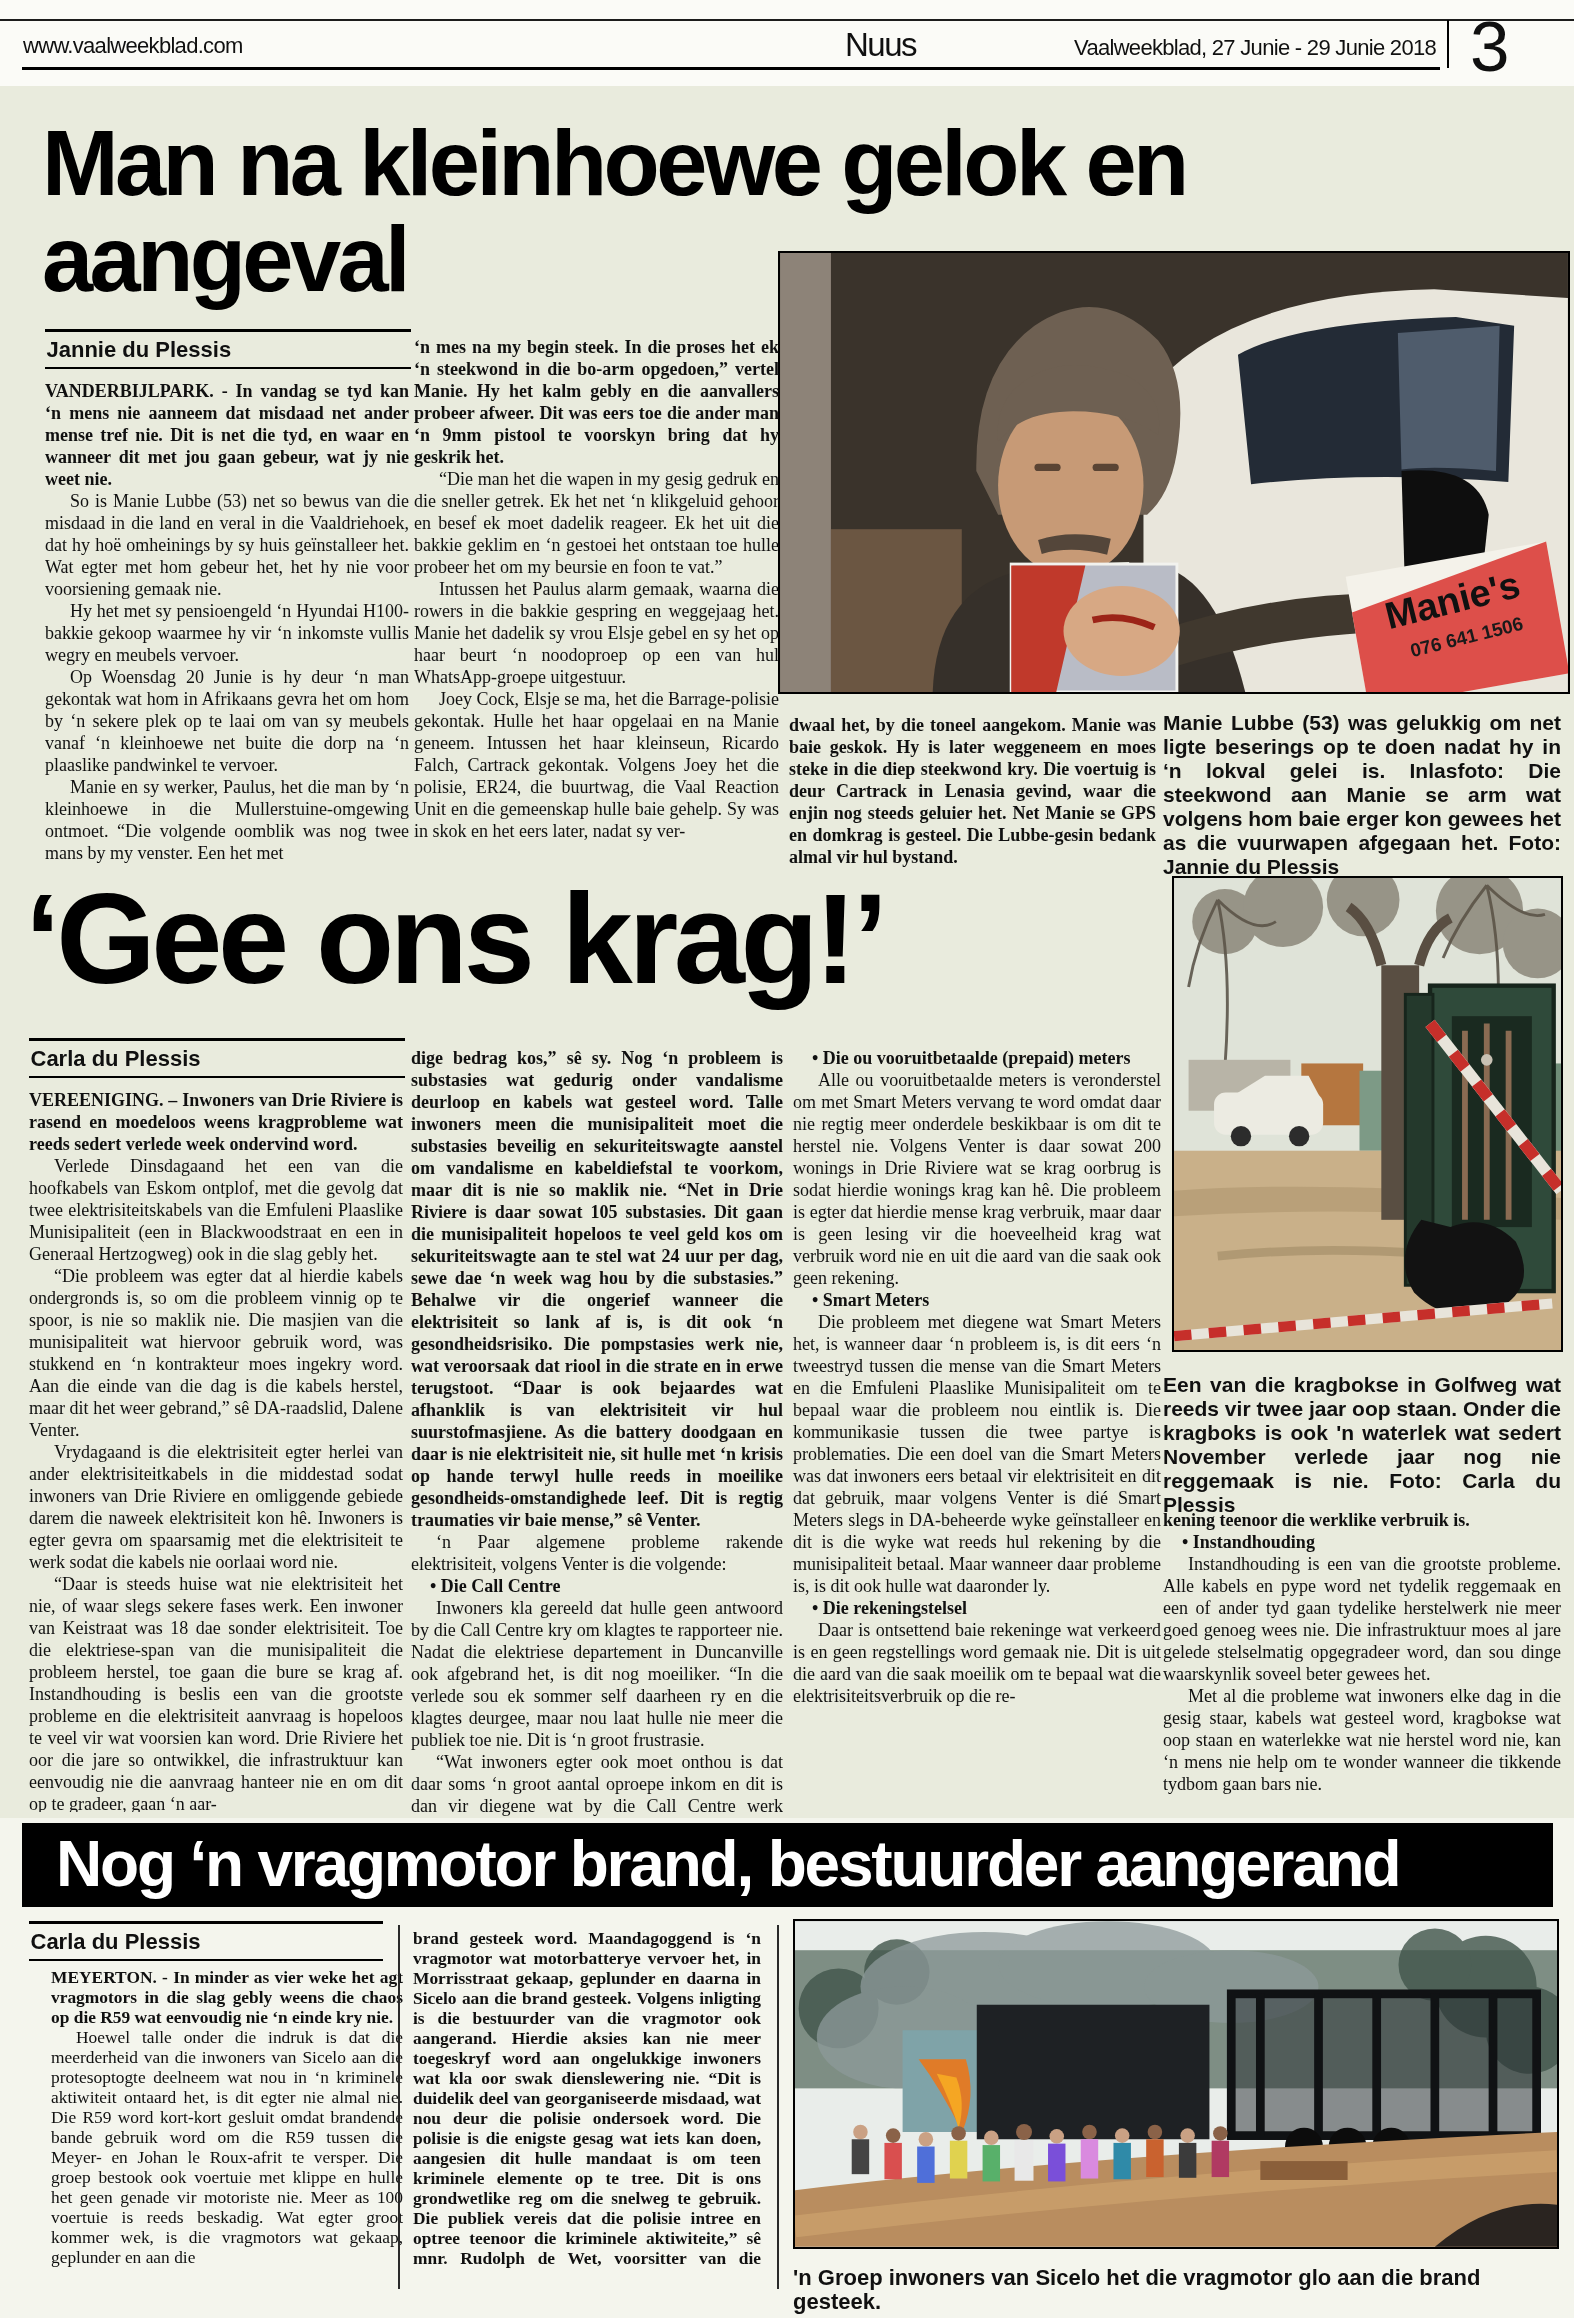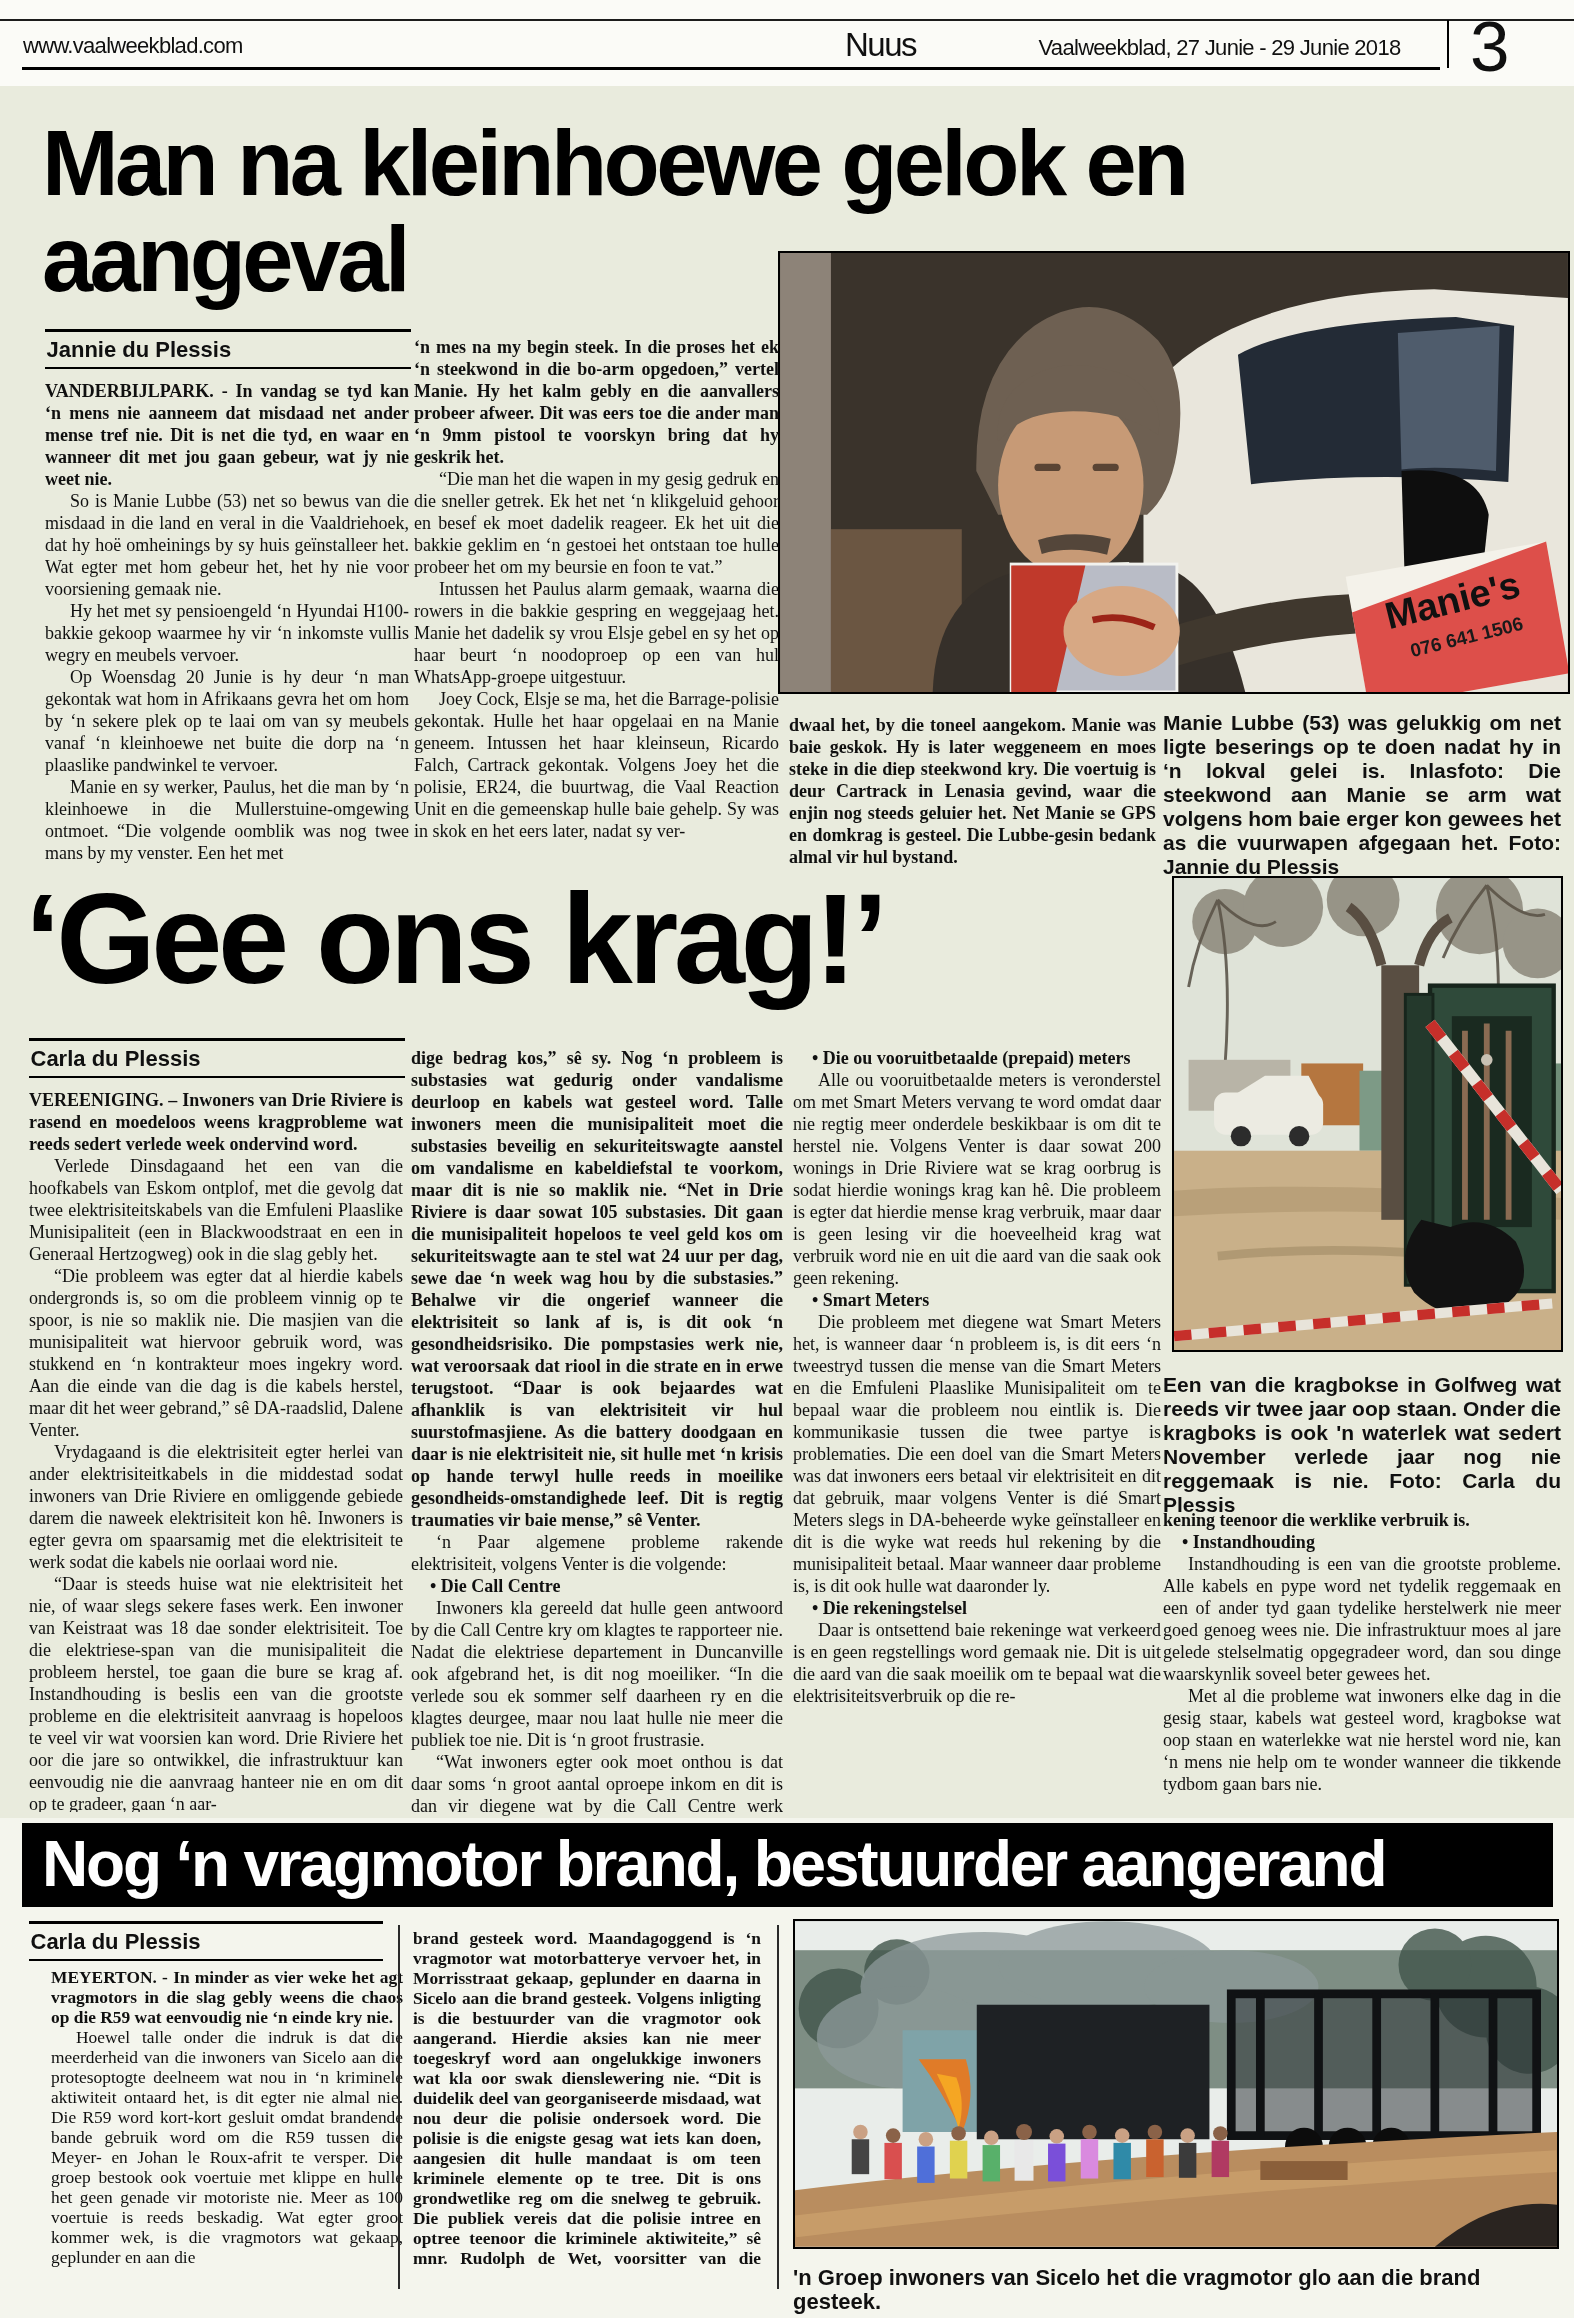--- a/index.html
+++ b/index.html
@@ -16,7 +16,7 @@
   .topline{left:0;top:19px;width:1574px;height:1.5px;background:#1c1c1c;}
   .header-web{left:23px;top:33px;font-family:"Liberation Sans",sans-serif;font-size:22px;letter-spacing:-0.7px;}
   .header-section{left:654px;top:26px;width:262px;text-align:right;font-family:"Liberation Sans",sans-serif;font-size:33px;letter-spacing:-1.5px;}
-  .header-edition{left:1003px;top:35px;width:433px;text-align:center;font-family:"Liberation Sans",sans-serif;font-size:22px;letter-spacing:-0.7px;}
+  .header-edition{left:1003px;top:35px;width:433px;text-align:right;font-family:"Liberation Sans",sans-serif;font-size:22px;letter-spacing:-0.7px;}
   .header-rule{left:22px;top:67px;width:1418px;height:2.9px;background:#000;}
   .header-vline{left:1447px;top:20.4px;width:2.2px;height:48px;background:#000;}
   .header-pagenum{left:1470px;top:5.8px;font-family:"Liberation Sans",sans-serif;font-size:71px;font-weight:400;letter-spacing:-2.9px;}

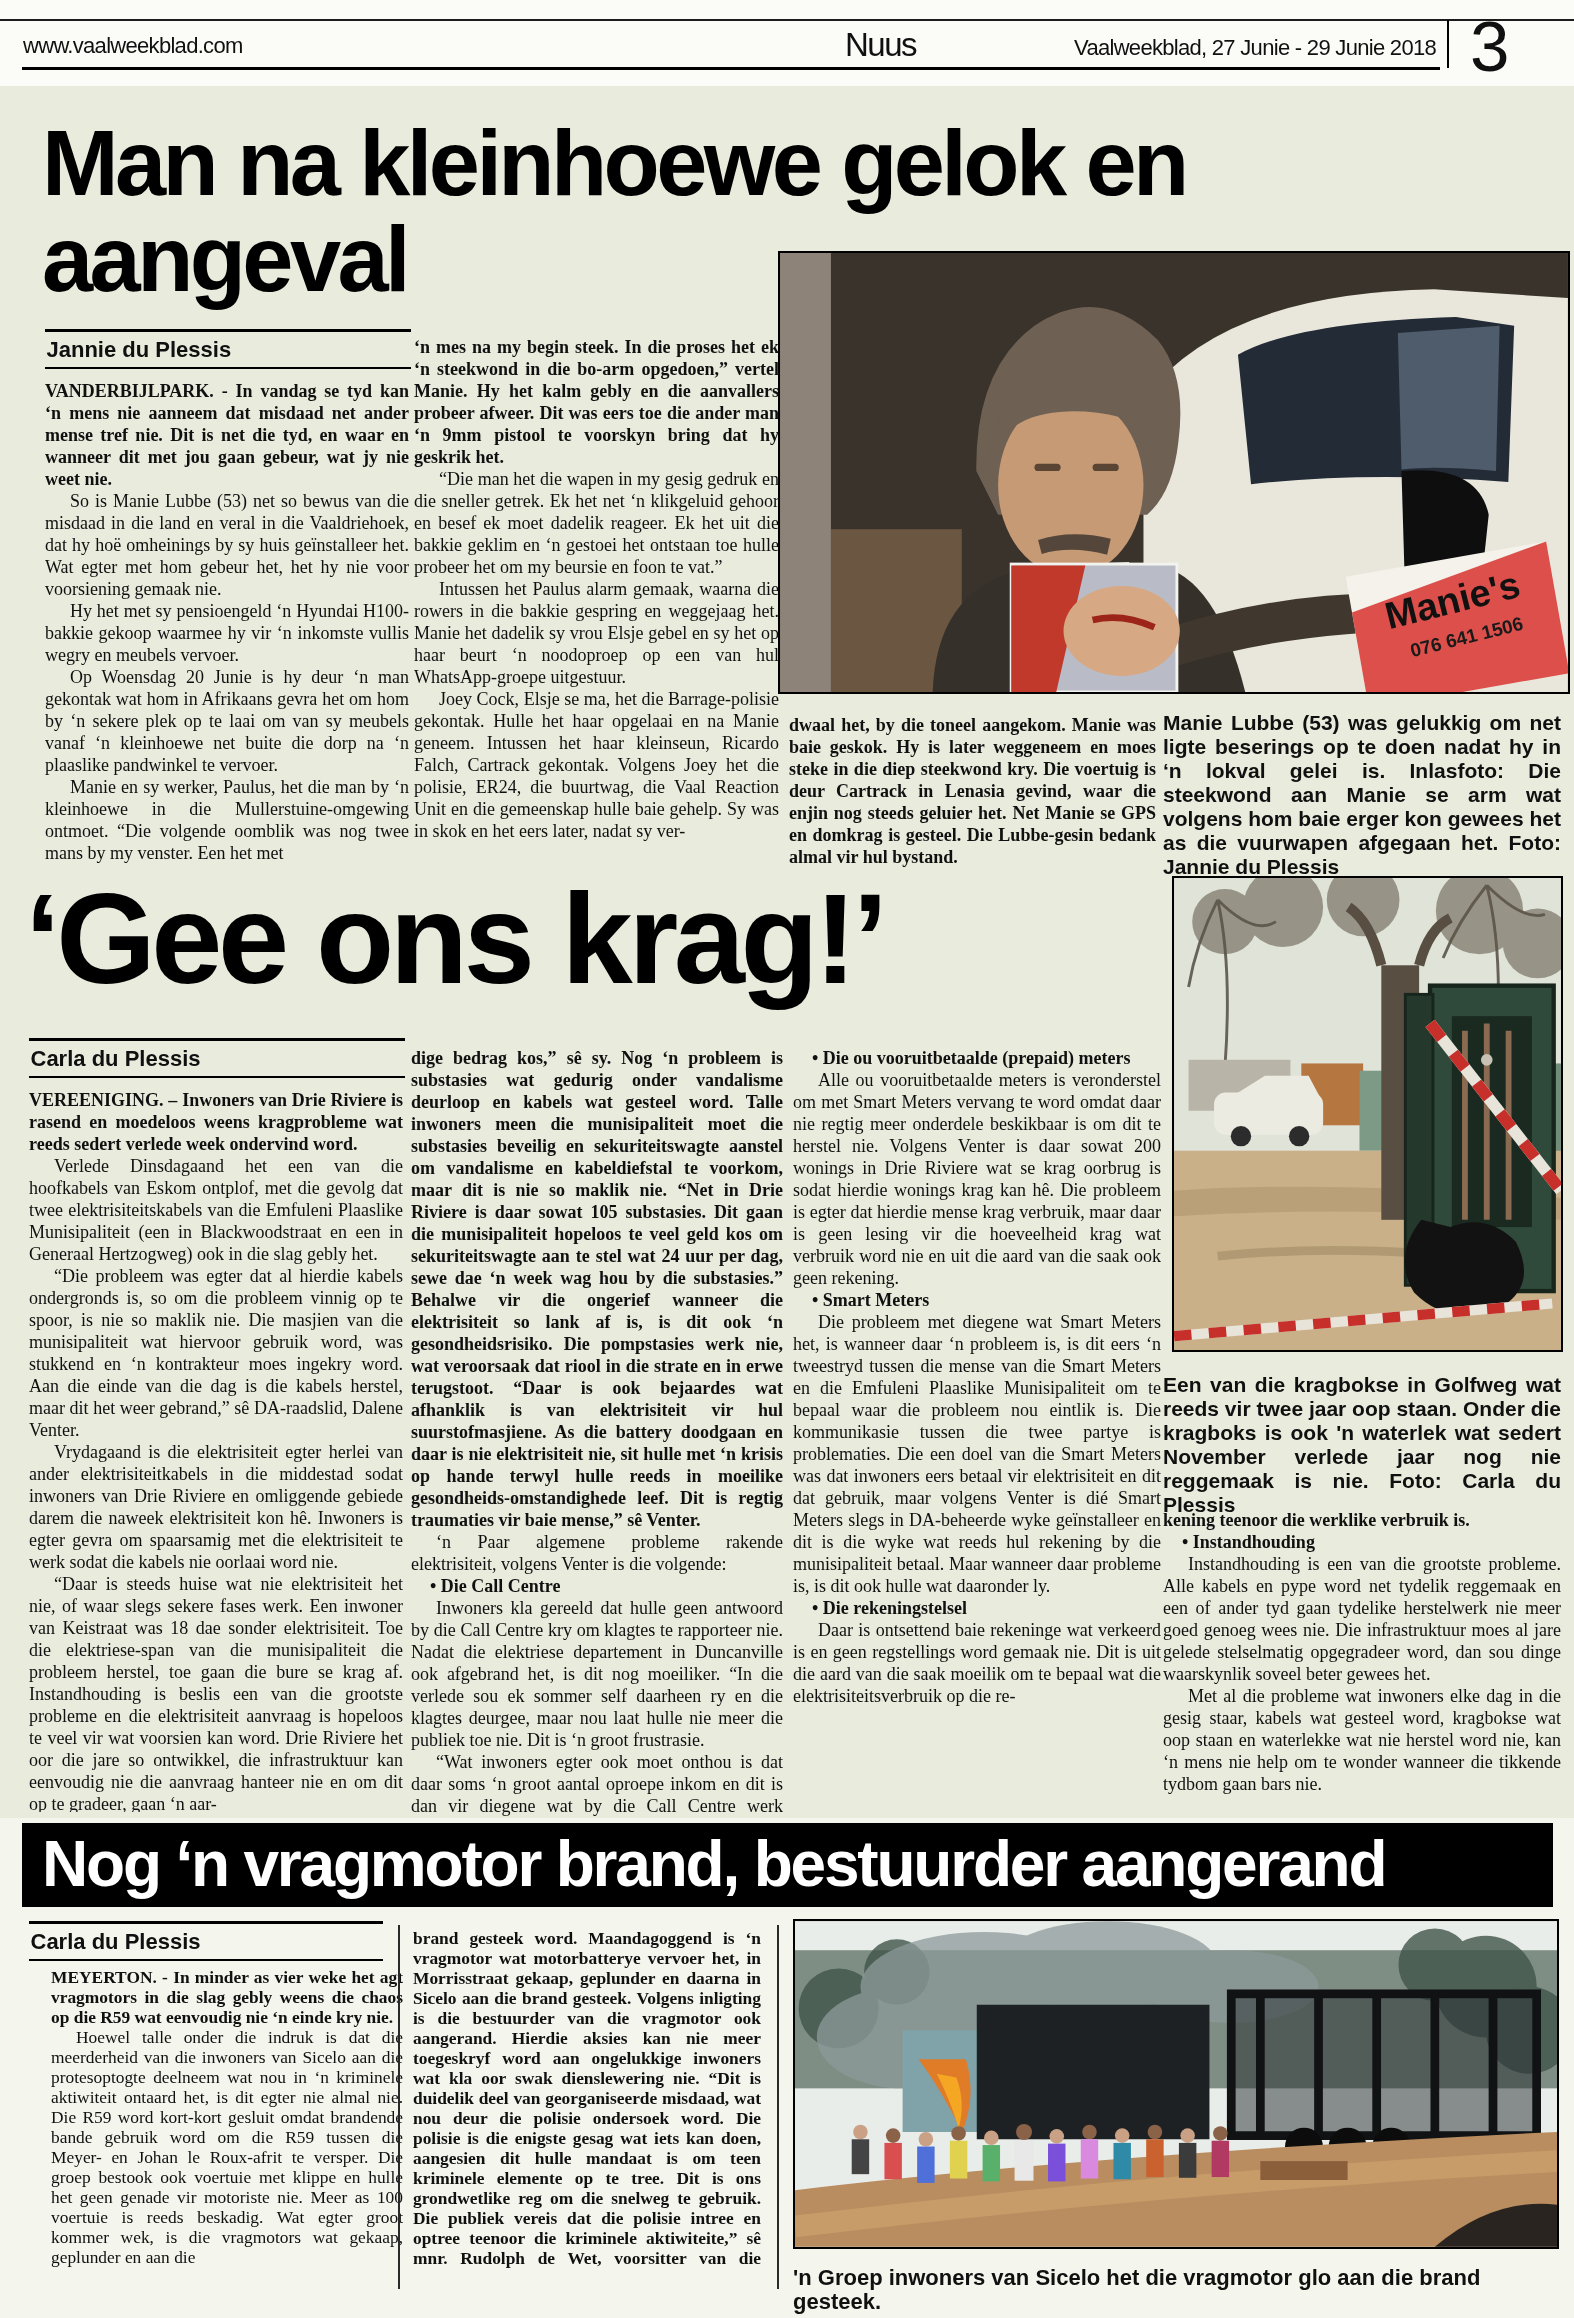--- a/index.html
+++ b/index.html
@@ -26,7 +26,7 @@
   .headline2{left:25px;top:871px;width:1141px;font-size:128px;line-height:135px;letter-spacing:-4.4px;white-space:nowrap;}
   .banner3{left:22px;top:1823px;width:1531px;height:84px;background:#000;color:#fff;
     font-family:"Liberation Sans",sans-serif;font-weight:700;font-size:64px;line-height:83px;
-    letter-spacing:-2.2px;padding-left:20px;box-sizing:border-box;white-space:nowrap;}
+    letter-spacing:-2.2px;padding-left:34px;box-sizing:border-box;white-space:nowrap;}
   
   .byline{font-family:"Liberation Sans",sans-serif;font-weight:700;font-size:22px;
     border-top:3.6px solid #000;border-bottom:2.2px solid #000;padding:5.1px 0 4.4px 1.5px;}

